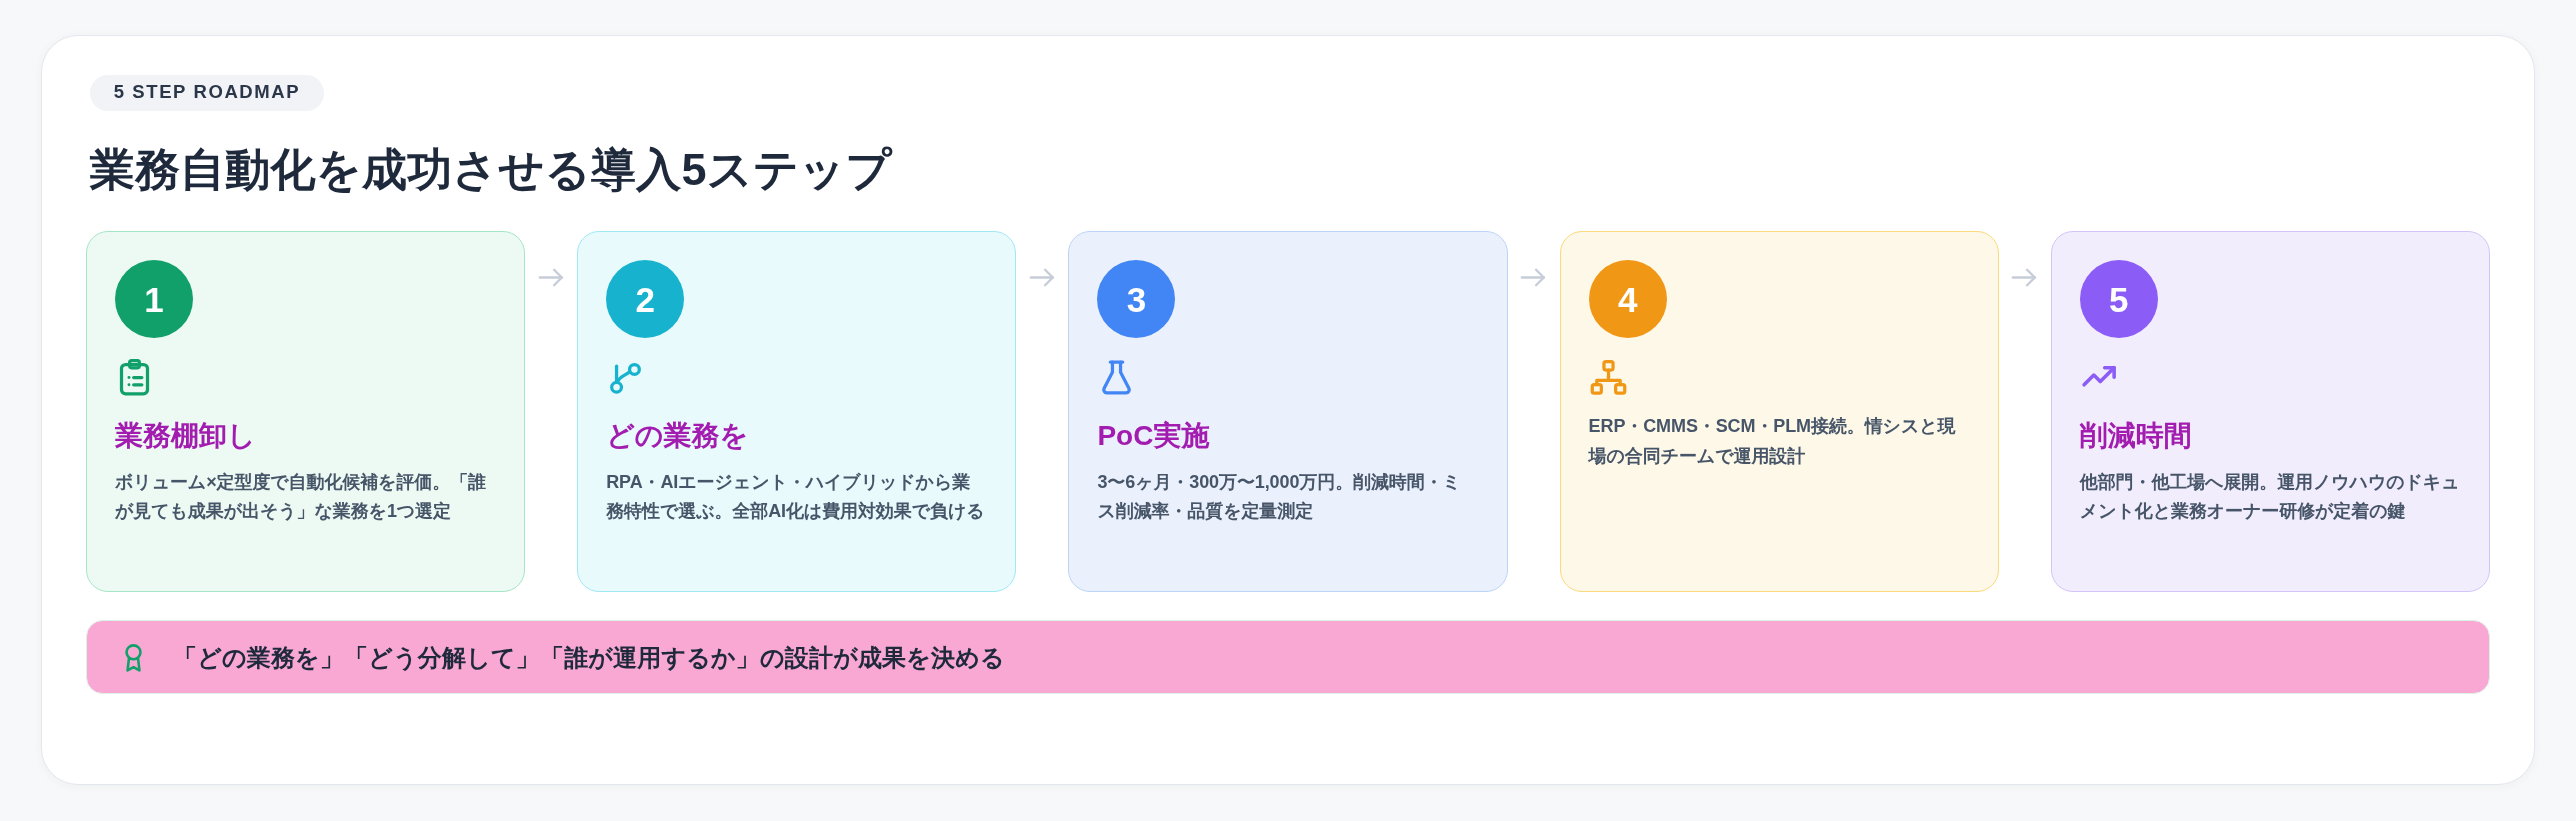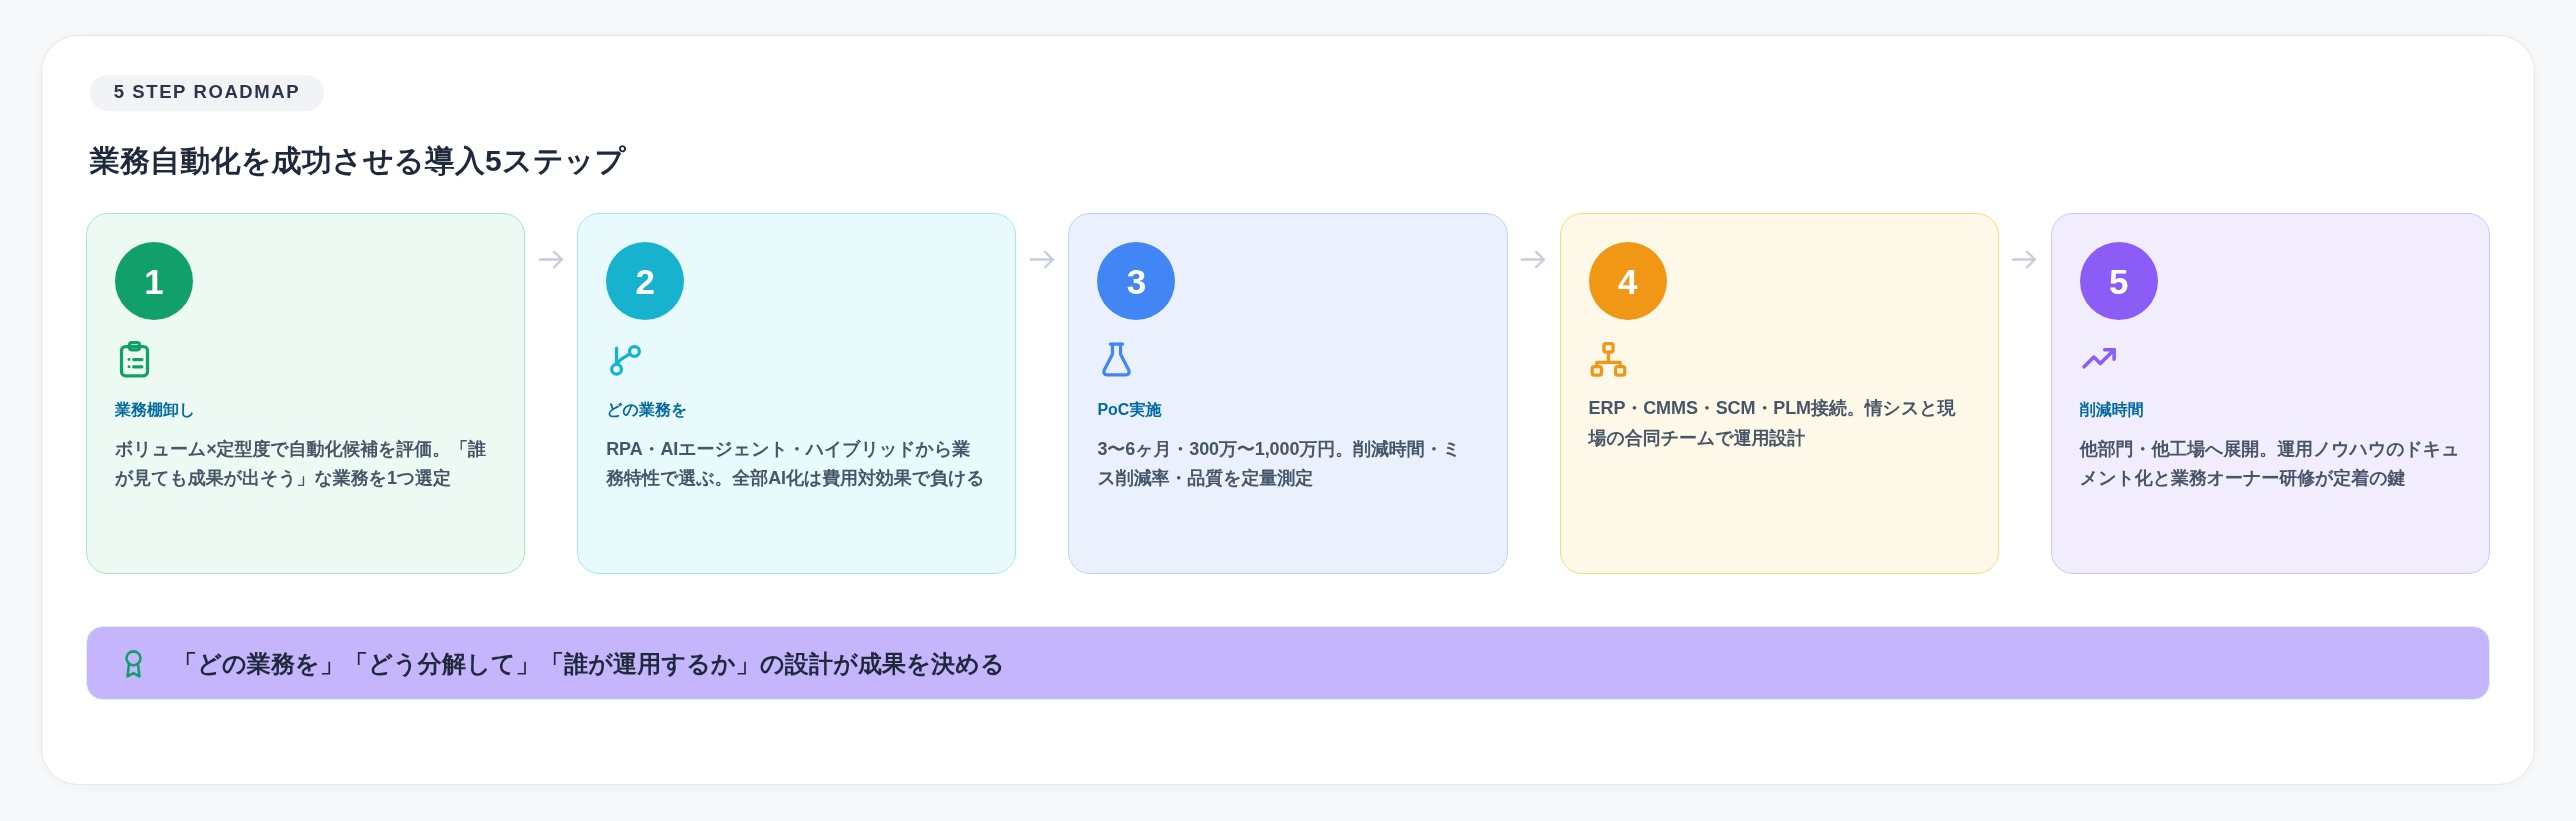--- a/index.html
+++ b/index.html
@@ -59,7 +59,7 @@
   .heading {
     margin-top: 26px;
     margin-left: 3.7px;
-    font-size: 30px;
+    font-size: 45px;
     line-height: 1.2;
     font-weight: bold;
     color: #1e293b;

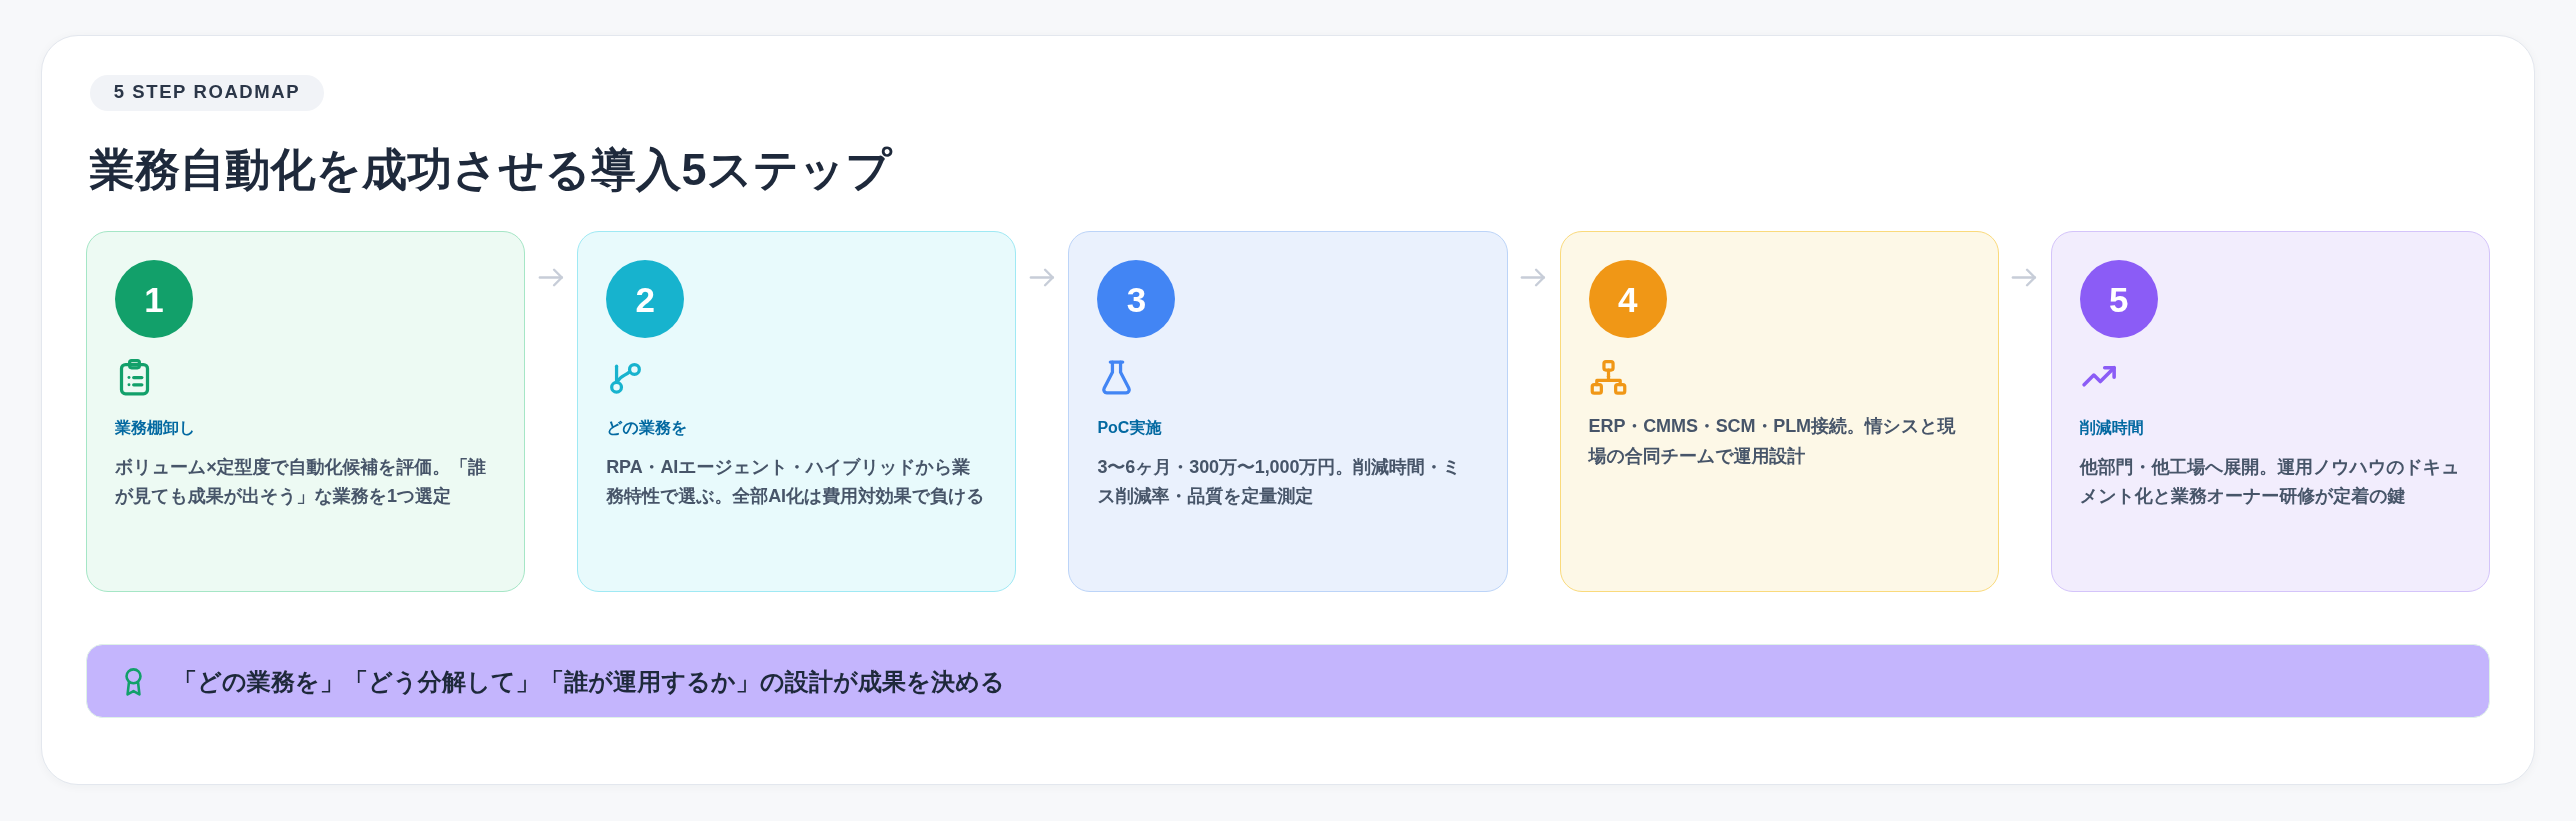--- a/index.html
+++ b/index.html
@@ -108,9 +108,9 @@
 
   .card-title {
     margin-top: 20.4px;
-    font-size: 16px;
-    font-weight: bold;
-    color: #0369a1;
+    font-size: 28px;
+    font-weight: bold;
+    color: #a21caf;
     line-height: 1.25;
   }
 

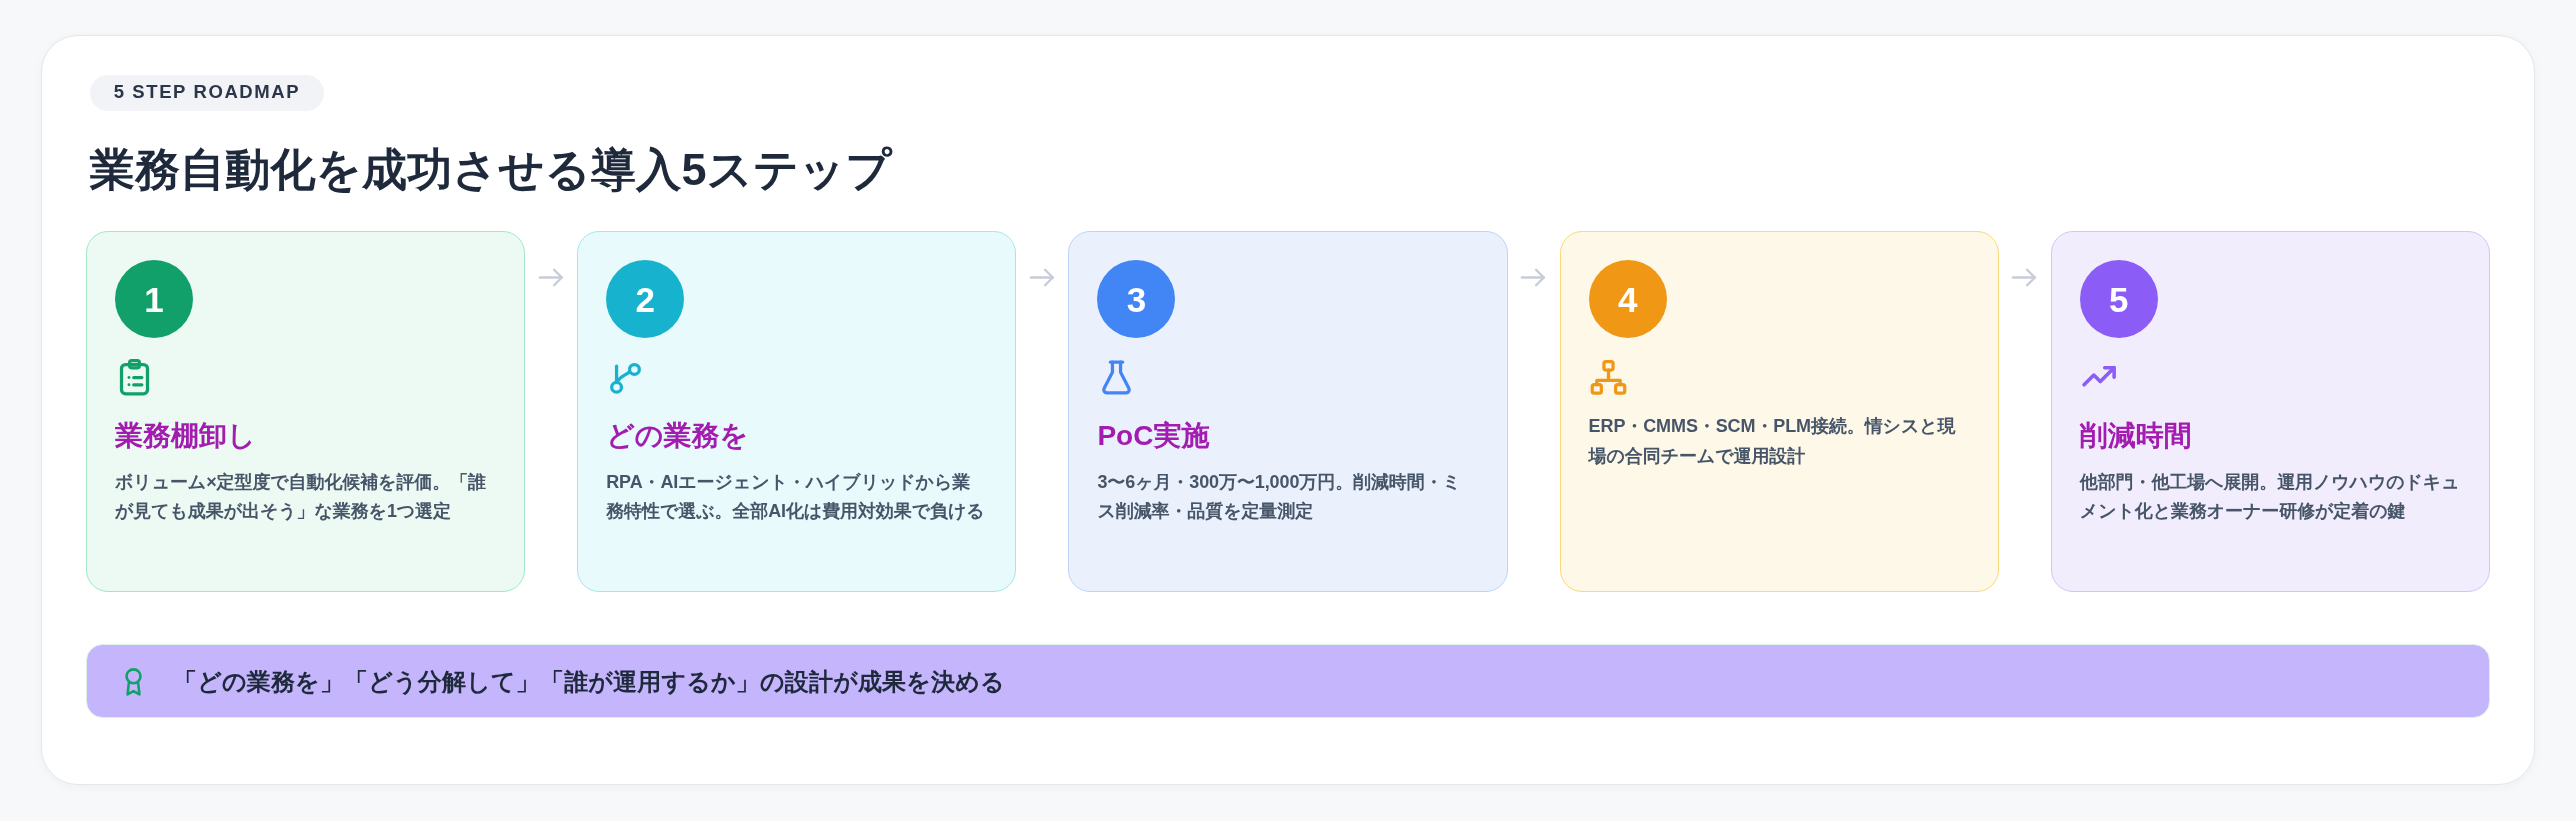--- a/index.html
+++ b/index.html
@@ -136,8 +136,8 @@
 
   
   .banner {
-    margin-top: 46px;
-    background: #c4b5fd;
+    margin-top: 22px;
+    background: #f9a8d4;
     border: 1.9px solid #dff2e7;
     border-radius: 16.7px;
     padding: 20.4px 31px;

